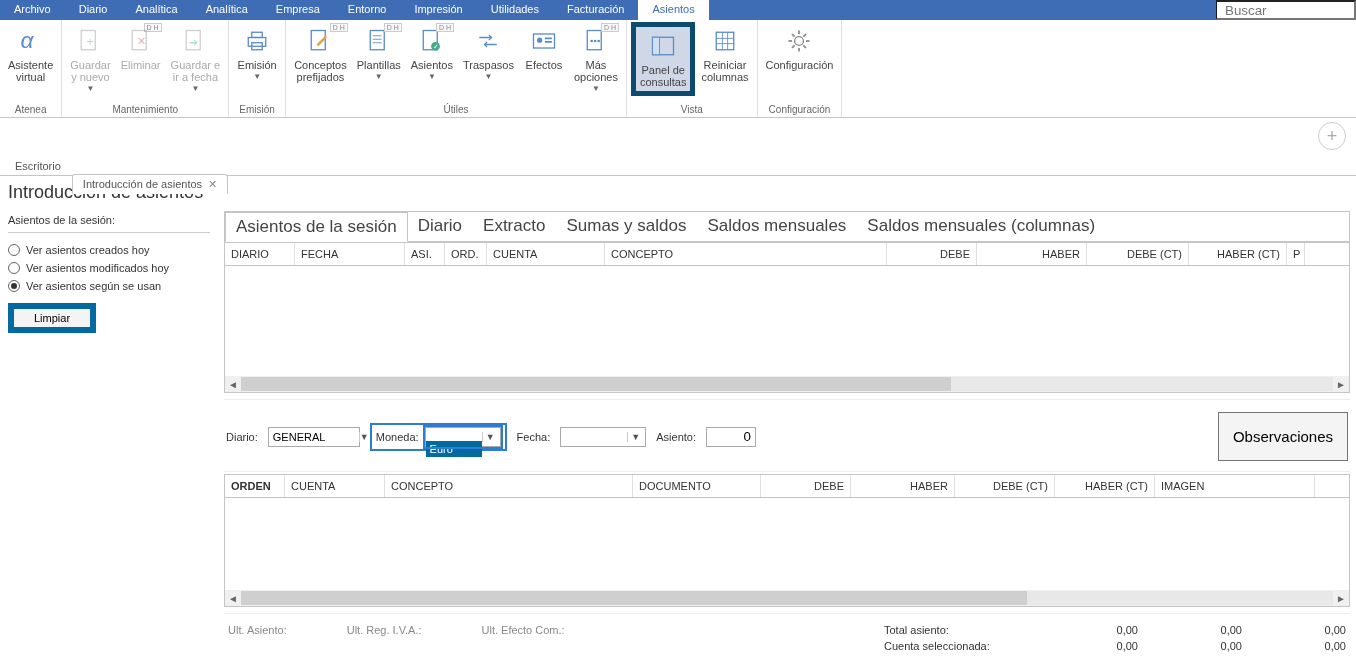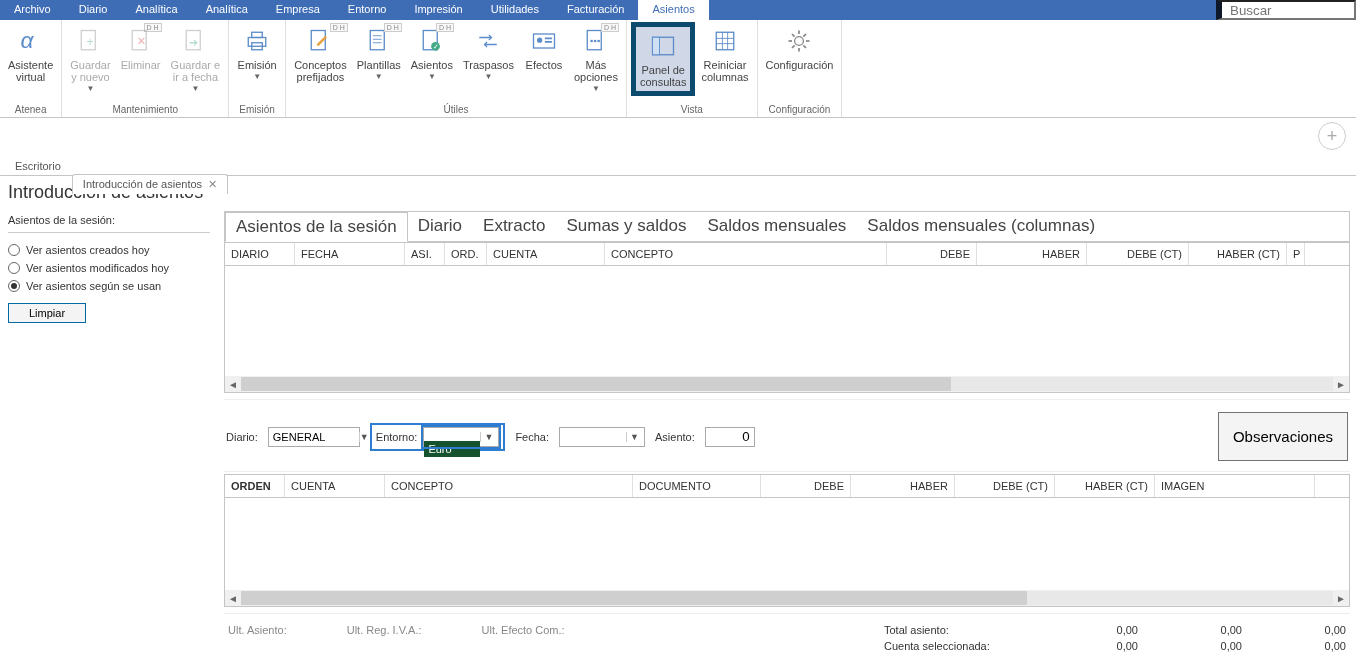--- a/index.html
+++ b/index.html
@@ -9,7 +9,7 @@
 .menu-bar { display: flex; height: 20px; background: #3e6db5; }
 .menu-item { padding: 3px 14px; color: #fff; font-size: 11px; cursor: pointer; }
 .menu-item.active { background: #fff; color: #3e6db5; }
-.search-box { margin-left: auto; background: #fff; color: #888; padding: 2px 8px; width: 140px; border-left: 6px solid #0f172a; }
+.search-box { margin-left: auto; background: #fff; color: #888; padding: 2px 8px; width: 140px; border-left: 1px solid #0f172a; }
 
 
 .ribbon { display: flex; height: 98px; border-bottom: 1px solid #c5c5c5; background: #fff; }

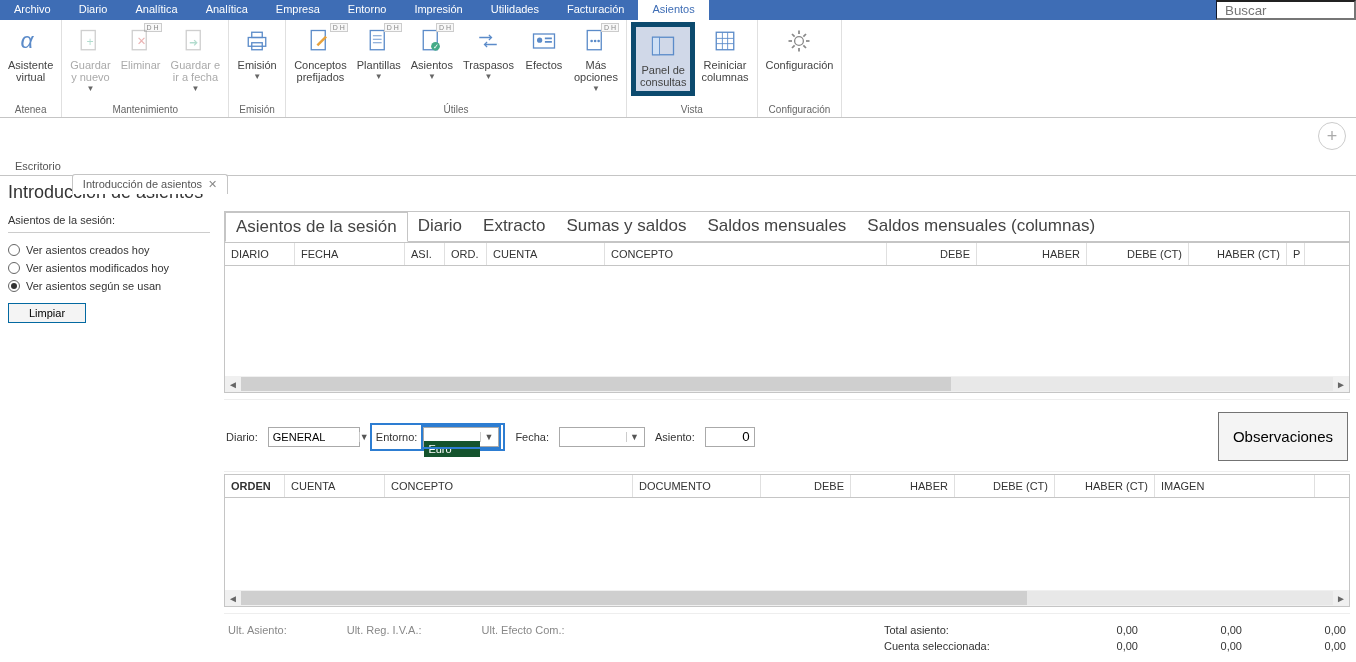--- a/index.html
+++ b/index.html
@@ -45,7 +45,7 @@
 .radio-row { display: flex; align-items: center; gap: 6px; padding: 3px 0; font-size: 11px; color: #333; cursor: pointer; }
 .radio { width: 12px; height: 12px; border: 1px solid #666; border-radius: 50%; display: inline-flex; align-items: center; justify-content: center; }
 .radio.checked::after { content: ""; width: 6px; height: 6px; background: #333; border-radius: 50%; }
-.btn-limpiar { margin-top: 8px; padding: 3px 20px; border: 1px solid #0369a1; background: #f4f4f4; cursor: pointer; font-size: 11px; }
+.btn-limpiar { margin-top: 8px; padding: 3px 20px; border: 6px solid #0369a1; background: #f4f4f4; cursor: pointer; font-size: 11px; }
 
 .main { flex: 1; padding: 4px 6px; }
 

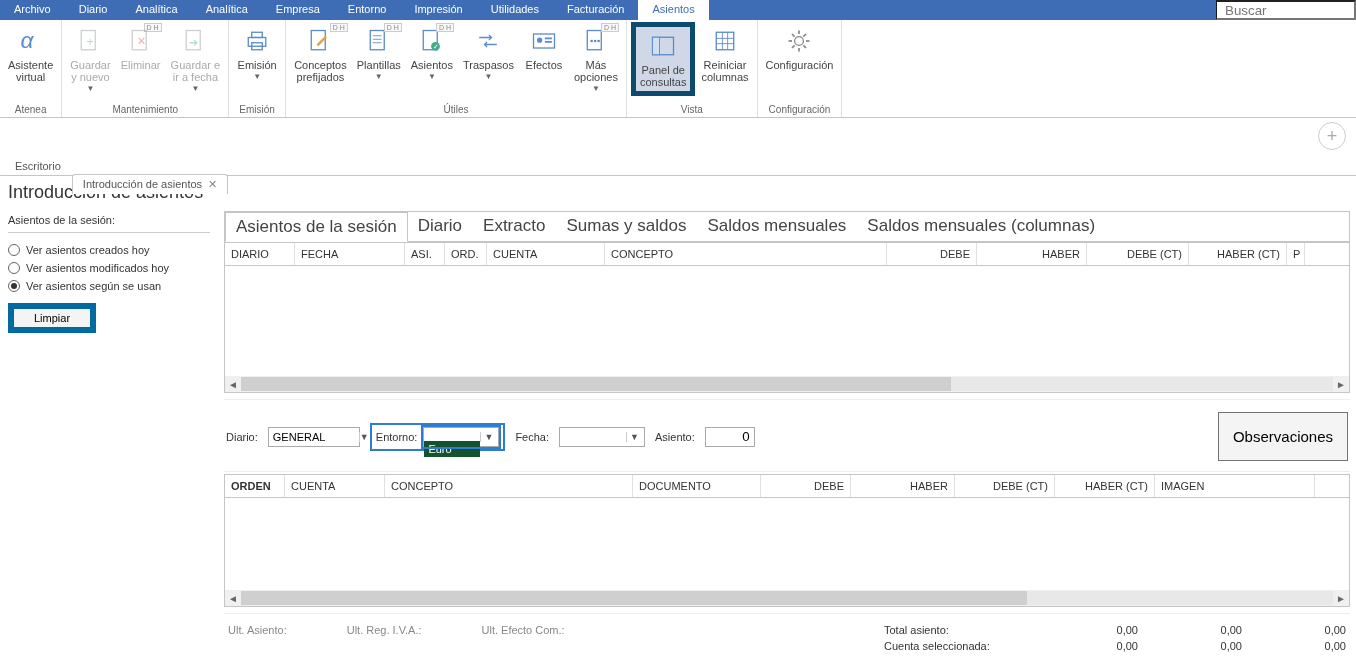--- a/index.html
+++ b/index.html
@@ -379,7 +379,7 @@
         <div class="arrow">▼</div>
       </div>
       <div style="border:2px solid #2d7dd2; padding:2px 4px; display:flex; align-items:center; gap:6px;">
-        <label>Entorno:</label>
+        <label>Moneda:</label>
         <div class="combo focused" style="width:76px">
           <input style="width: 56px;" value="Euro">
           <div class="arrow">▼</div>

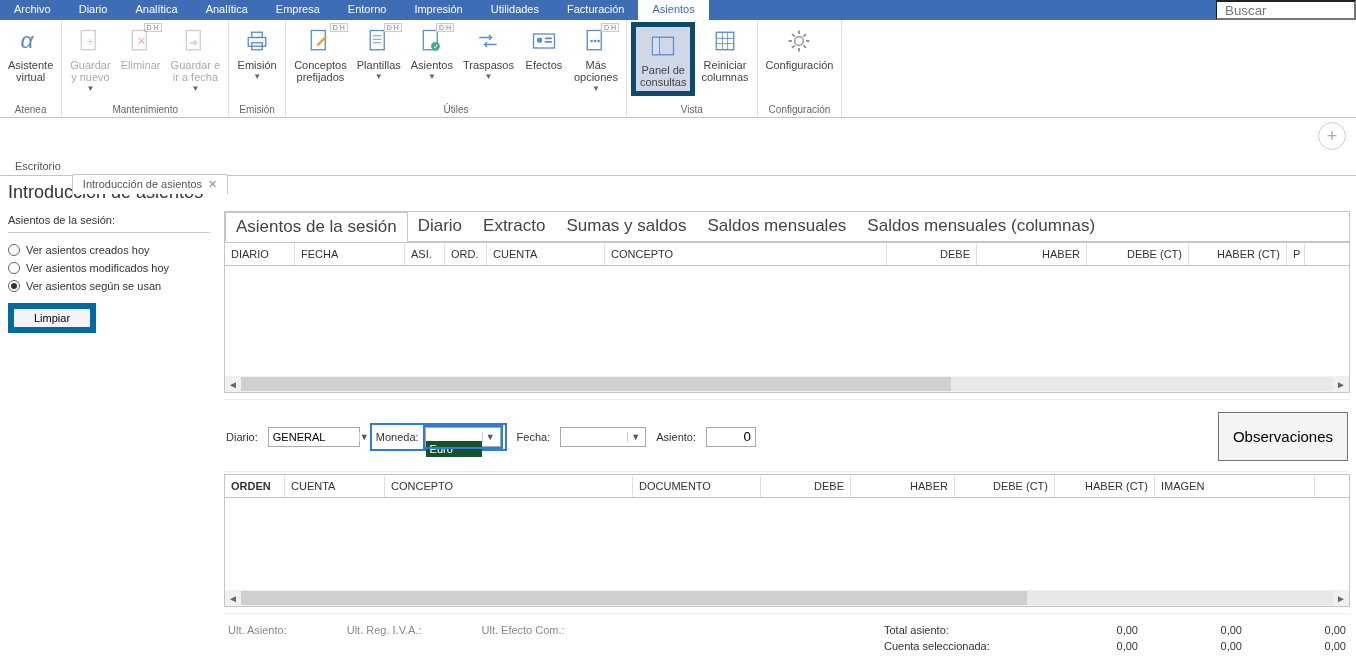--- a/index.html
+++ b/index.html
@@ -72,7 +72,7 @@
 .combo input { border: none; outline: none; padding: 2px 4px; font-size: 11px; width: 80px; }
 .combo .arrow { width: 16px; text-align: center; color: #555; border-left: 1px solid #ccc; cursor: pointer; font-size: 9px; }
 .combo.focused { outline: 2px solid #2d7dd2; }
-.combo.focused input { background: #14532d; color: #fff; margin-top: 24px; }
+.combo.focused input { background: #0369a1; color: #fff; margin-top: 24px; }
 .num-input { border: 1px solid #aaa; width: 50px; text-align: right; padding: 2px 4px; height: 20px; }
 .btn-obs { margin-left: auto; padding: 15px 14px; border: 1px solid #737373; background: #f4f4f4; cursor: pointer; font-size: 15px; }
 

